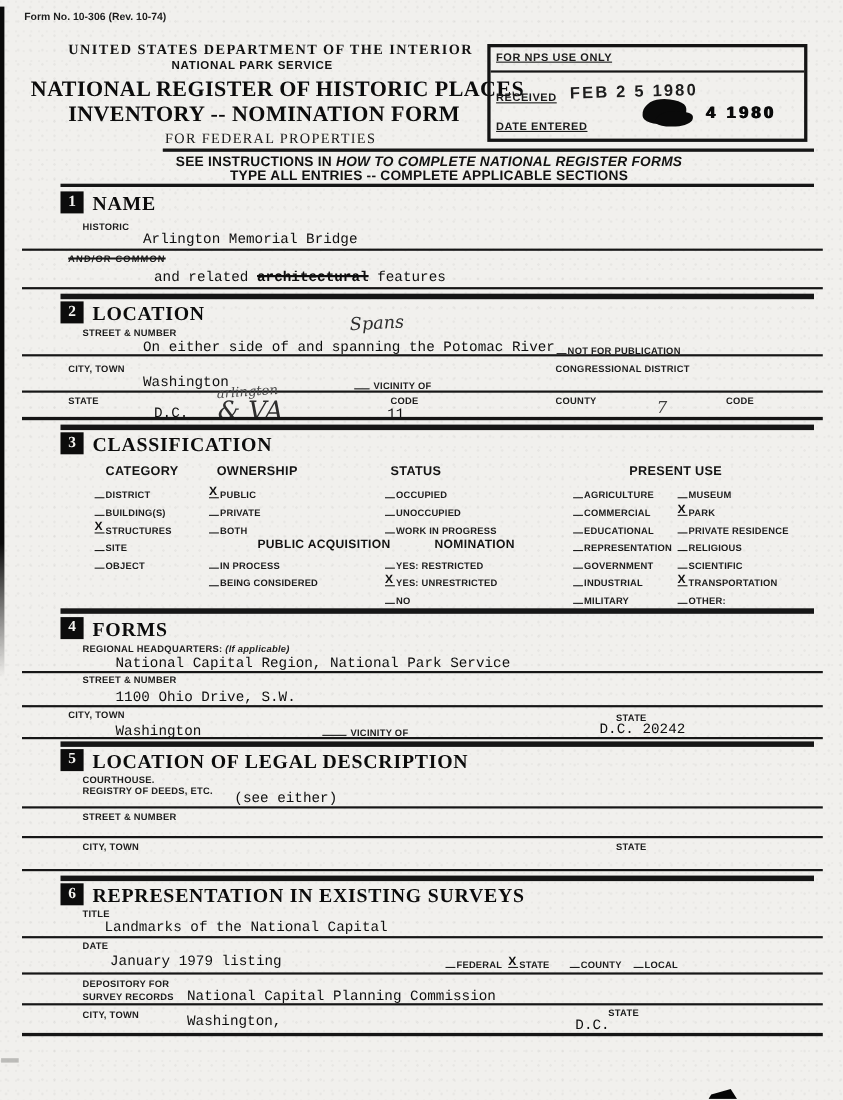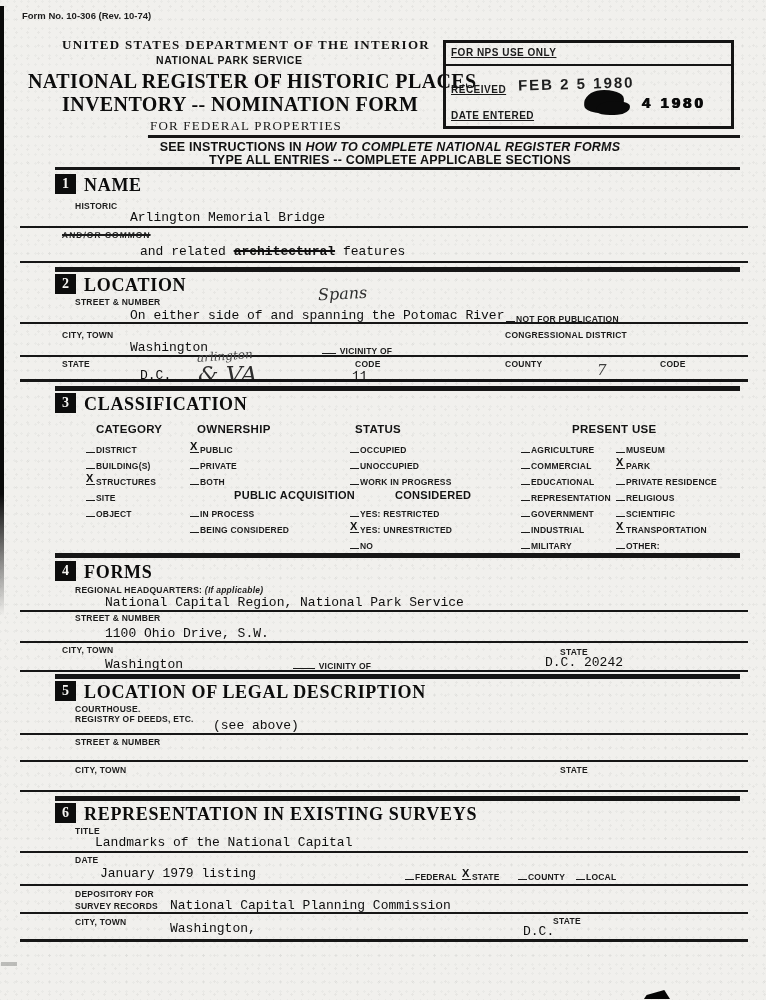--- a/index.html
+++ b/index.html
@@ -144,7 +144,7 @@
 <div class="ck" style="left:350px;top:444px"><span class="x"></span><span class="dash"></span><span>OCCUPIED</span></div>
 <div class="ck" style="left:350px;top:460px"><span class="x"></span><span class="dash"></span><span>UNOCCUPIED</span></div>
 <div class="ck" style="left:350px;top:476px"><span class="x"></span><span class="dash"></span><span>WORK IN PROGRESS</span></div>
-<div class="subhead" style="left:357px;top:490px">CONSIDERED</div>
+<div class="subhead" style="left:357px;top:490px">NOMINATION</div>
 <div class="ck" style="left:350px;top:508px"><span class="x"></span><span class="dash"></span><span>YES: RESTRICTED</span></div>
 <div class="ck" style="left:350px;top:524px"><span class="x">X</span><span class="dash"></span><span>YES: UNRESTRICTED</span></div>
 <div class="ck" style="left:350px;top:540px"><span class="x"></span><span class="dash"></span><span>NO</span></div>

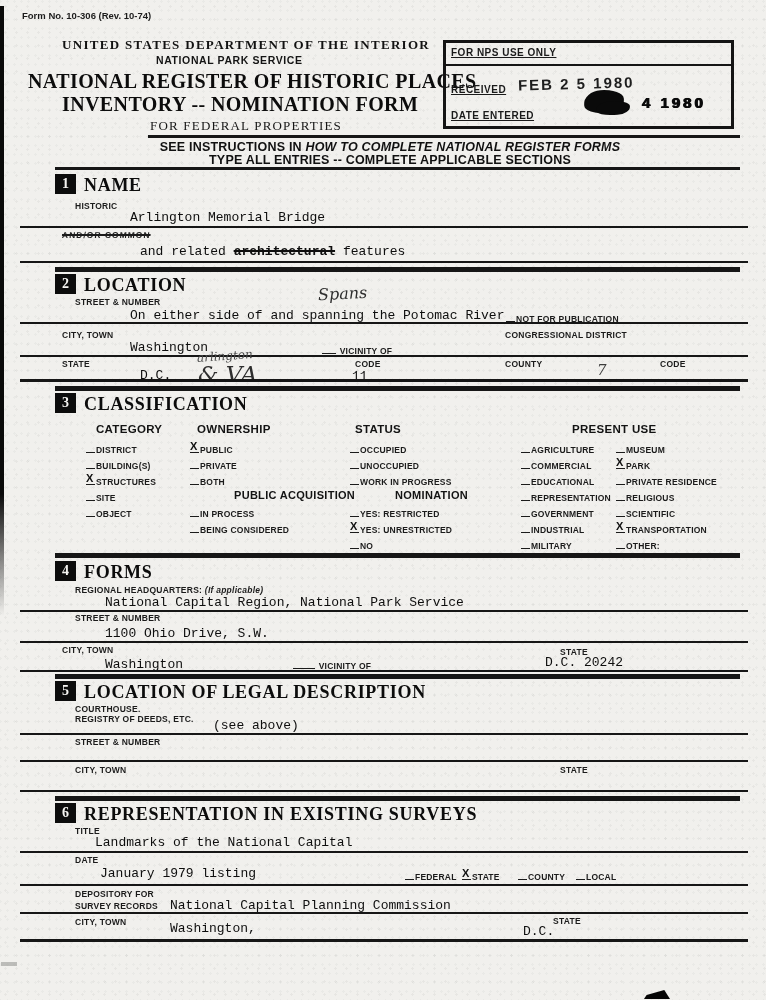--- a/index.html
+++ b/index.html
@@ -190,7 +190,7 @@
 
 <div class="lbl" style="left:75px;top:705px">COURTHOUSE.</div>
 <div class="lbl" style="left:75px;top:715px">REGISTRY OF DEEDS, ETC.</div>
-<div class="mono" style="left:213px;top:718px">(see above)</div>
+<div class="mono" style="left:213px;top:718px">(see either)</div>
 <div class="hline" style="left:20px;top:733px;width:728px;height:2px"></div>
 
 <div class="lbl" style="left:75px;top:738px">STREET &amp; NUMBER</div>

